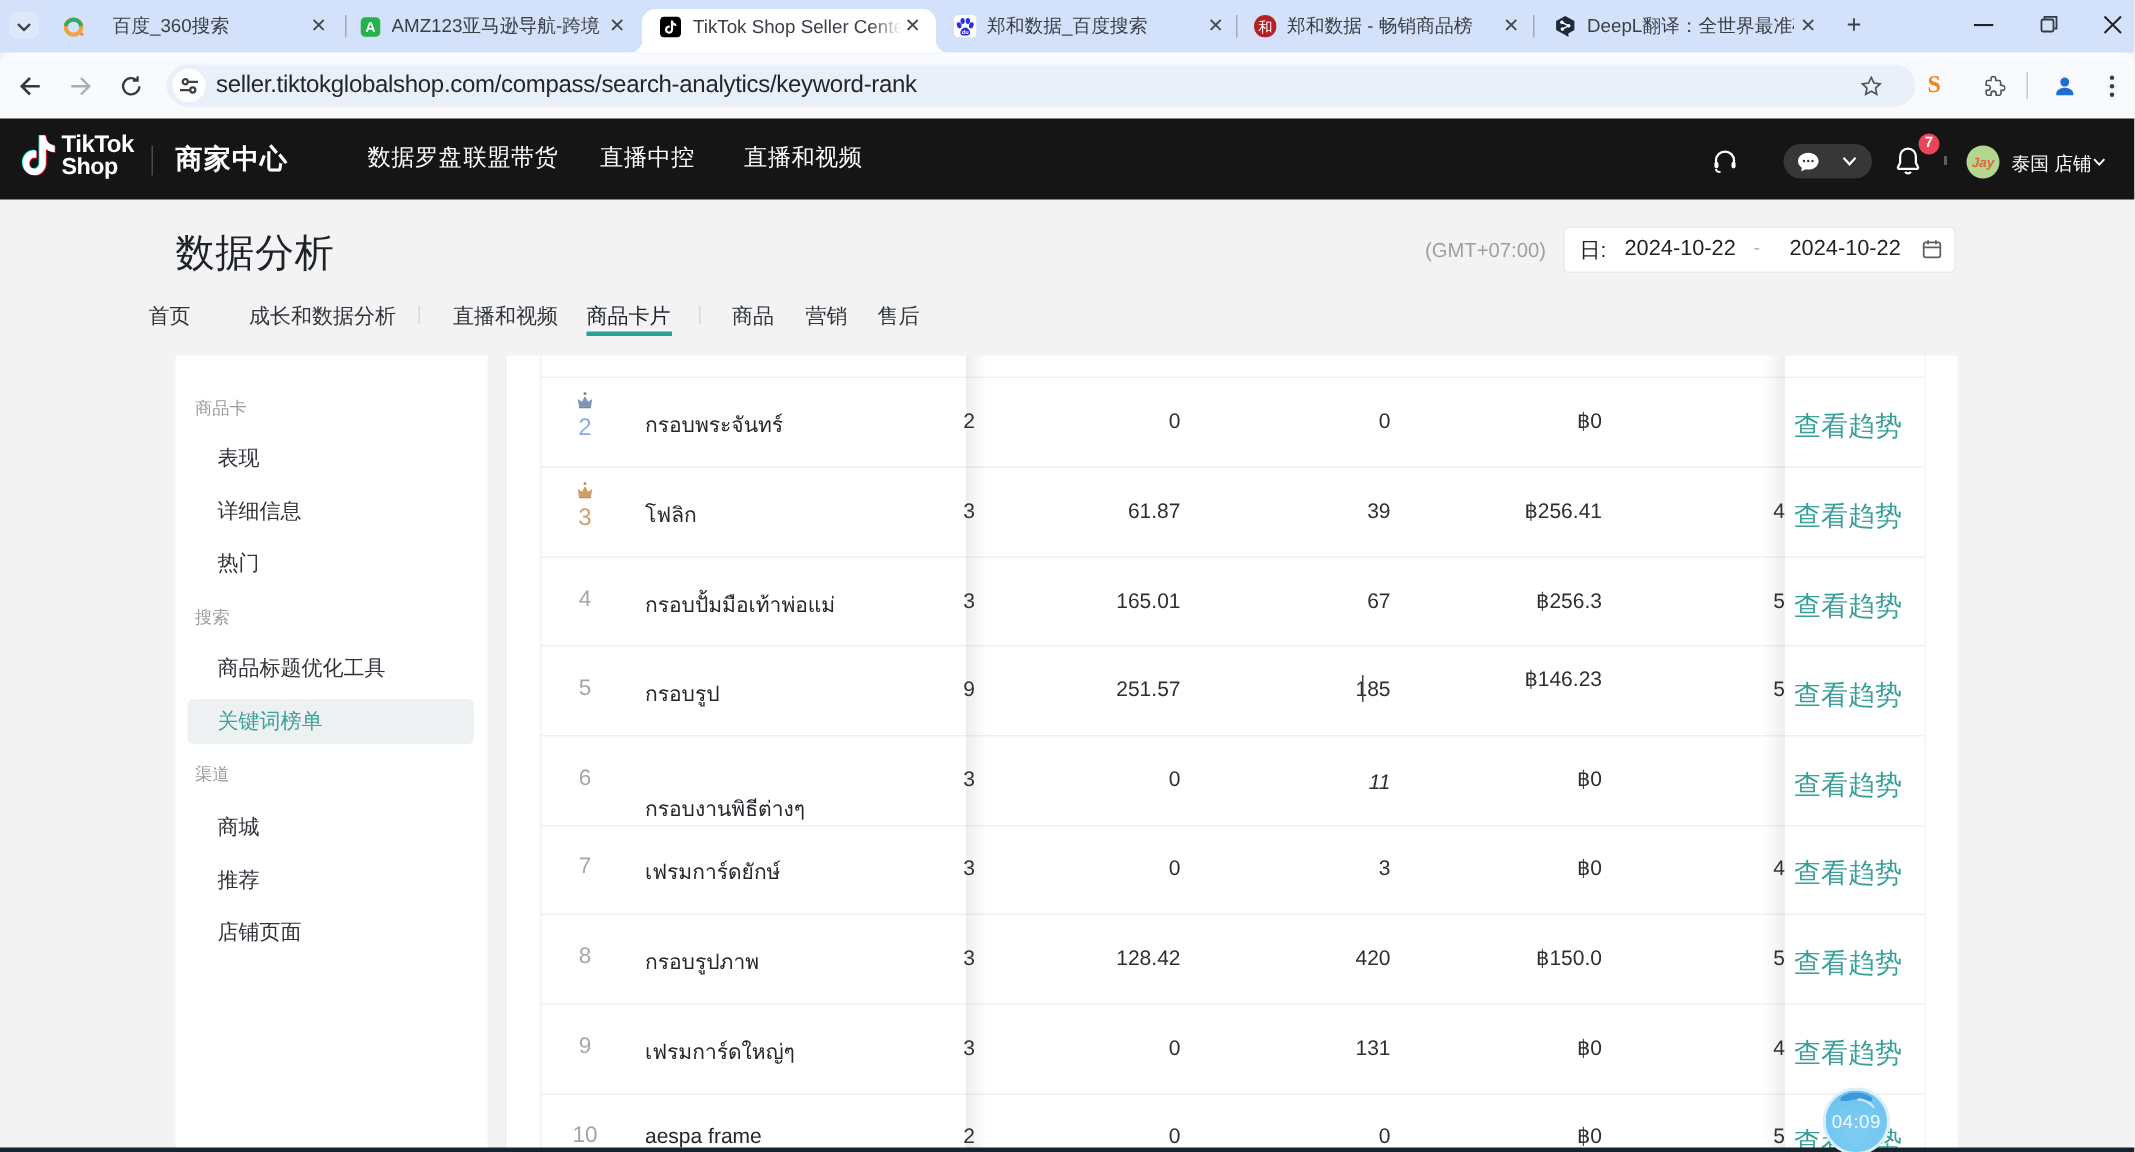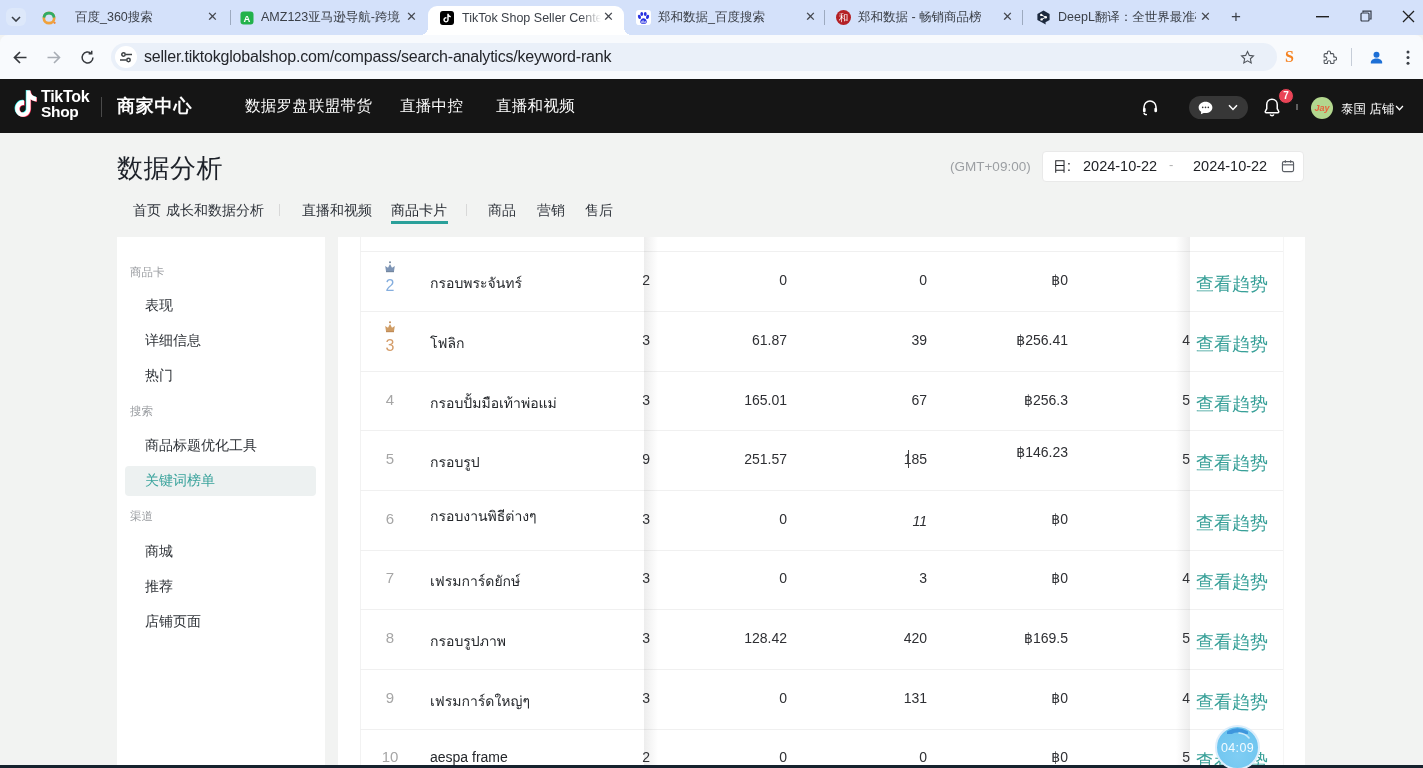--- a/index.html
+++ b/index.html
@@ -219,7 +219,7 @@
   <div class="ptab" style="left:488px;">商品</div>
   <div class="ptab" style="left:537px;">营销</div>
   <div class="ptab" style="left:585px;">售后</div>
-  <div id="gmt">(GMT+09:00)</div>
+  <div id="gmt">(GMT+07:00)</div>
   <div id="datebox"></div>
   <div class="abs" style="left:1053px;top:158px;font-size:14px;color:#202226;">日:</div>
   <div class="abs" style="left:1083px;top:158px;font-size:14.5px;color:#202226;">2024-10-22</div>

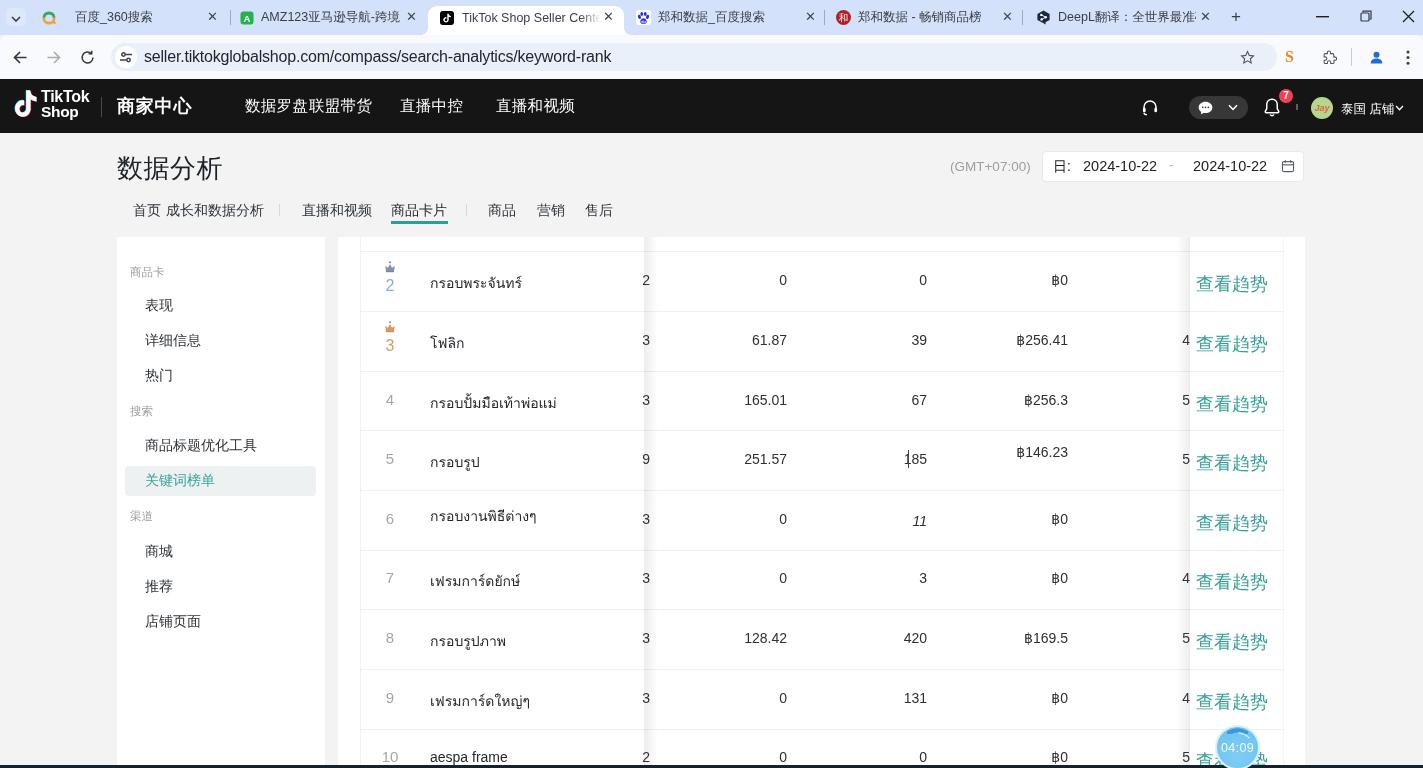--- a/index.html
+++ b/index.html
@@ -209,7 +209,7 @@
     <path d="M1 1.2 L5 5.5 L9 1.2" fill="none" stroke="#fff" stroke-width="1.5"></path>
   </svg>
   <div id="pagetitle">数据分析</div>
-  <div class="ptab" style="left:133px;">首页</div>
+  <div class="ptab" style="left:99px;">首页</div>
   <div class="ptab" style="left:166px;">成长和数据分析</div>
   <div class="psep" style="left:279px;"></div>
   <div class="ptab" style="left:302px;">直播和视频</div>

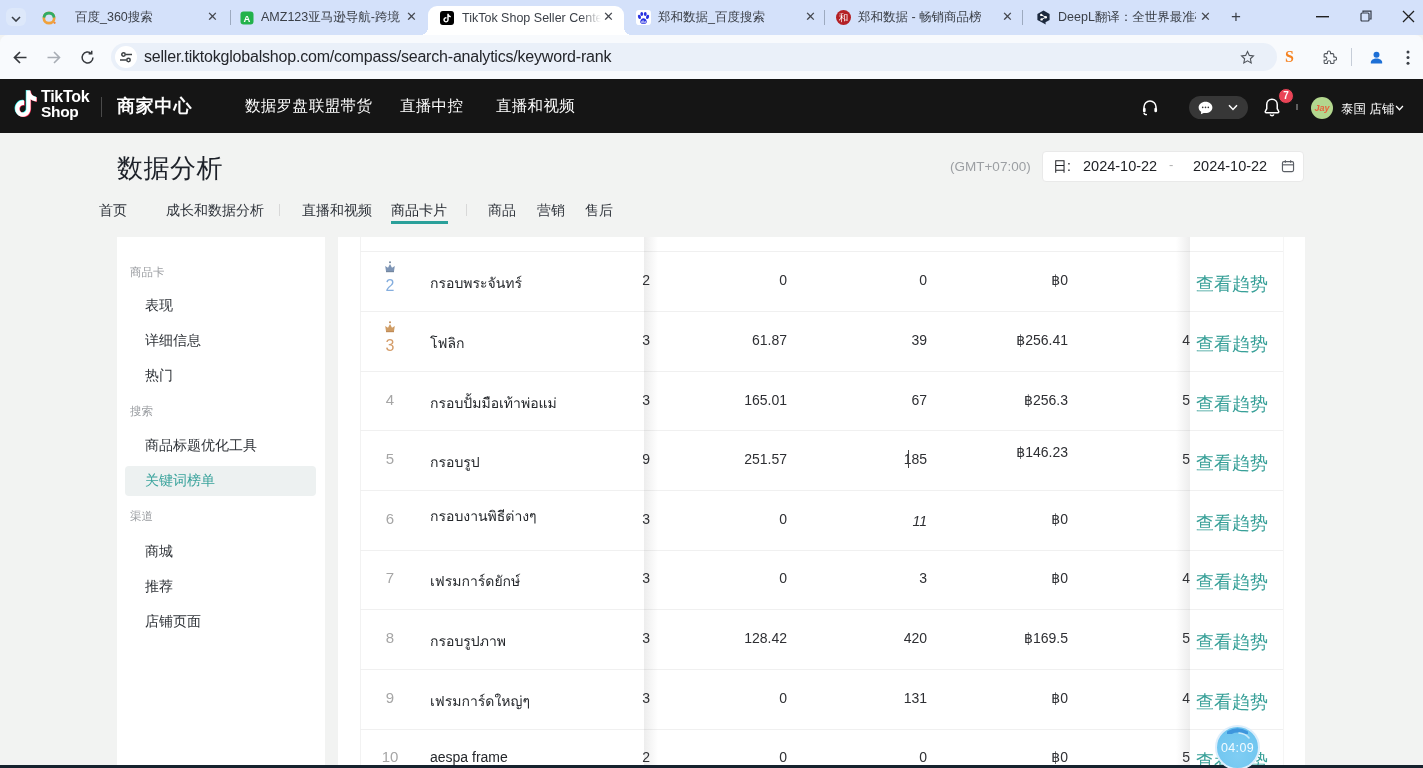--- a/index.html
+++ b/index.html
@@ -294,7 +294,7 @@
     <div class="trend" style="top:214px;">查看趋势</div>
     <div class="rowline" style="top:253px;"></div>
     <div class="rank" style="left:32px;top:272.5px;">6</div>
-    <div class="kw" style="top:268px;text-align:center;">กรอบงานพิธีต่างๆ</div>
+    <div class="kw" style="top:291px;text-align:center;">กรอบงานพิธีต่างๆ</div>
     <div class="cut" style="left:297px;top:273.5px;width:15px;text-align:right;">3</div>
     <div class="num" style="left:339px;top:273.5px;">0</div>
     <div class="num" style="left:479px;top:276px;font-style:italic;">11</div>

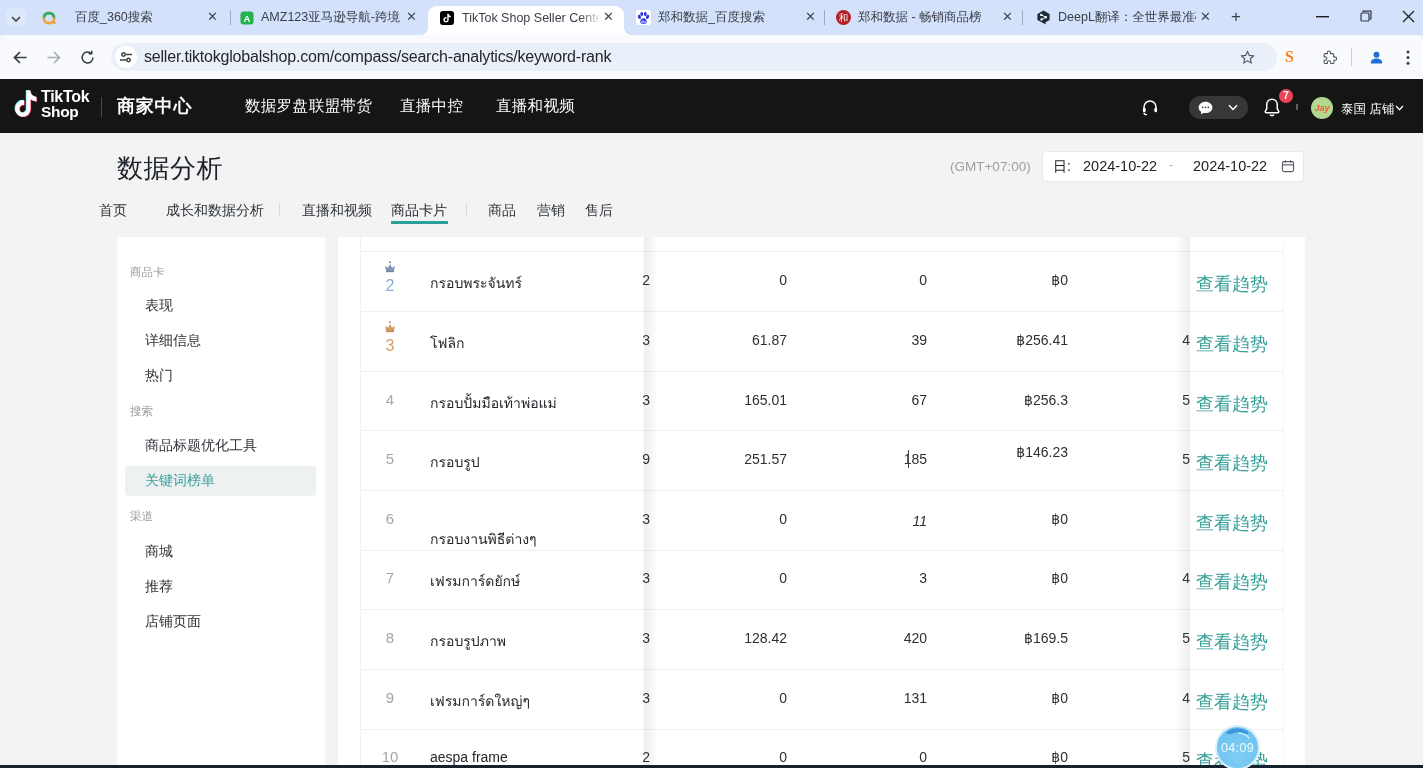--- a/index.html
+++ b/index.html
@@ -315,7 +315,7 @@
     <div class="cut" style="left:297px;top:393px;width:15px;text-align:right;">3</div>
     <div class="num" style="left:339px;top:393px;">128.42</div>
     <div class="num" style="left:479px;top:393px;">420</div>
-    <div class="baht" style="left:600px;top:393px;">฿169.5</div>
+    <div class="baht" style="left:600px;top:393px;">฿150.0</div>
     <div class="cut" style="left:837px;top:393px;width:15px;text-align:right;">5</div>
     <div class="trend" style="top:393px;">查看趋势</div>
     <div class="rowline" style="top:432px;"></div>

